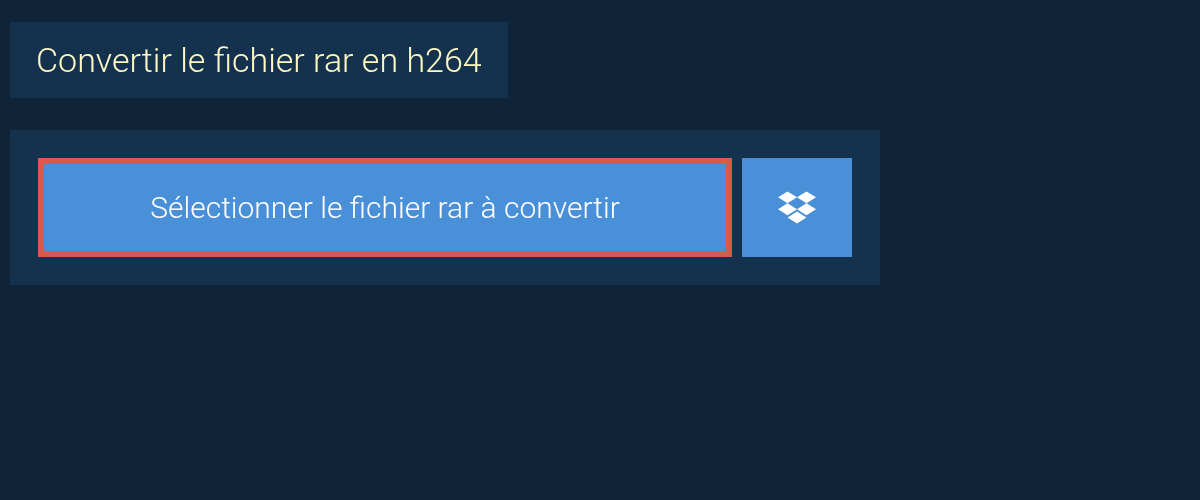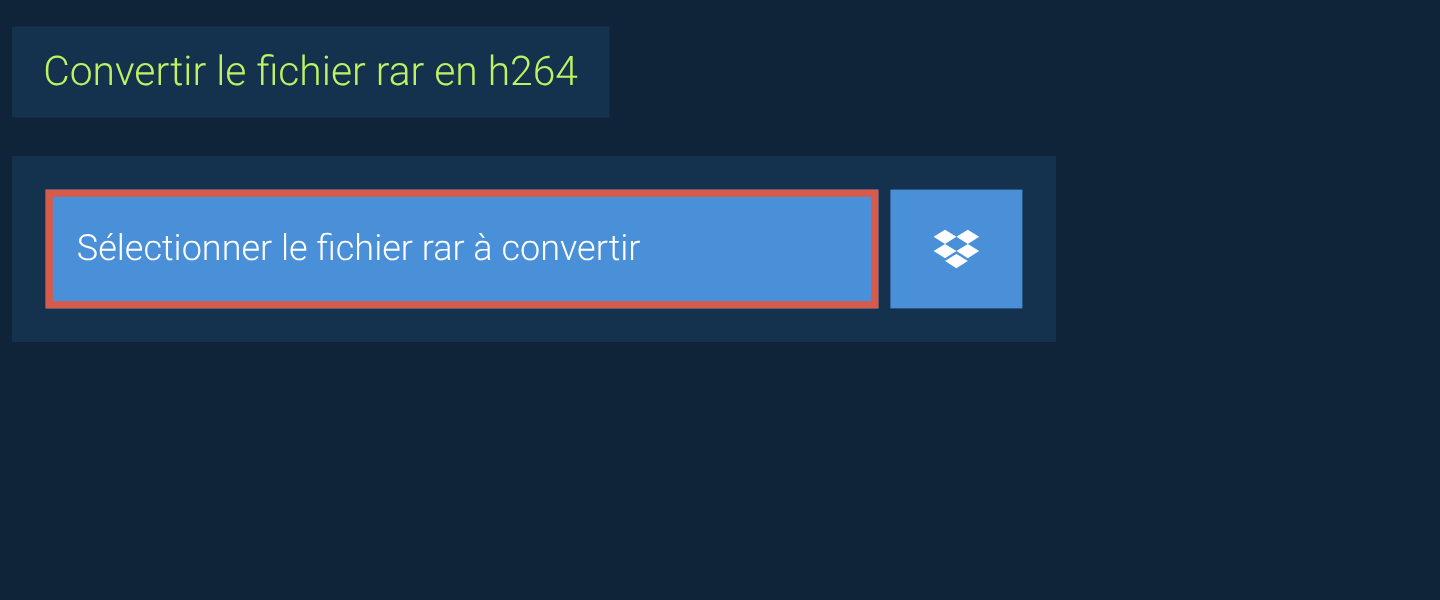--- a/index.html
+++ b/index.html
@@ -20,7 +20,7 @@
       left: 10px;
       background: #14314d;
       padding: 18px 26px;
-      color: #bef264;
+      color: #fef9c3;
       font-size: 34px;
       font-weight: 300;
     }

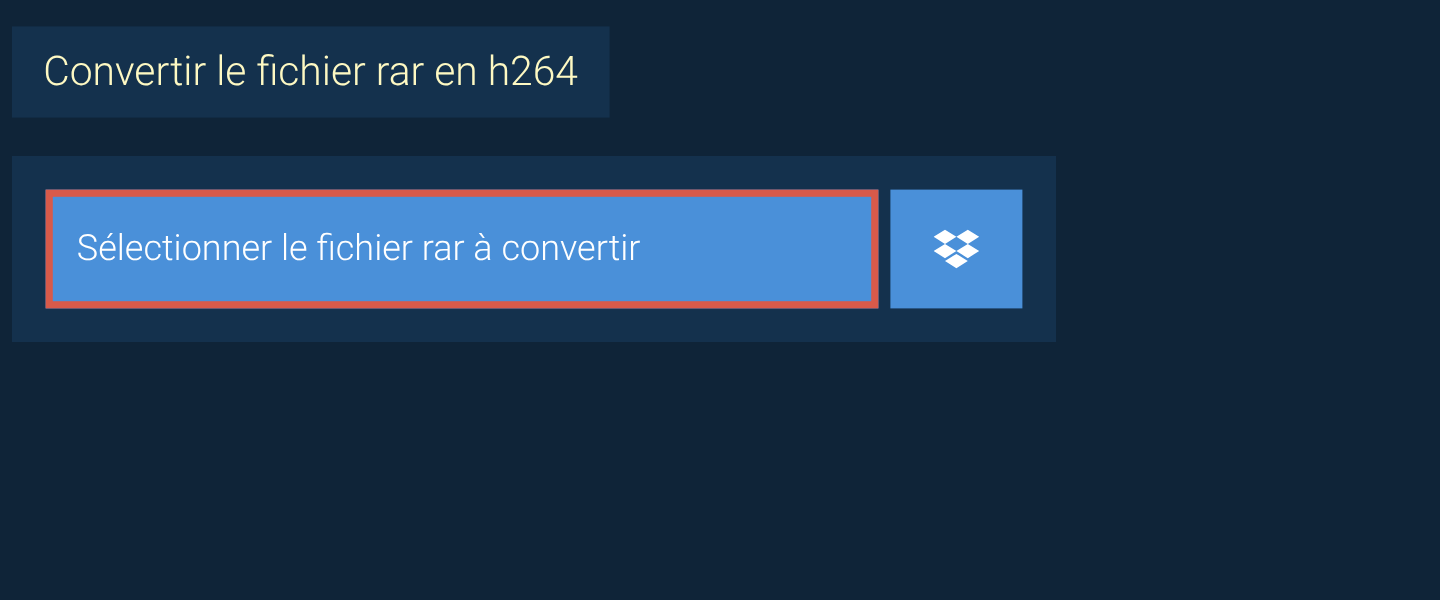--- a/index.html
+++ b/index.html
@@ -46,6 +46,7 @@
       cursor: pointer;
       display: flex;
       align-items: center;
+      justify-content: center;
     }
     .dropbox-button {
       width: 110px;

